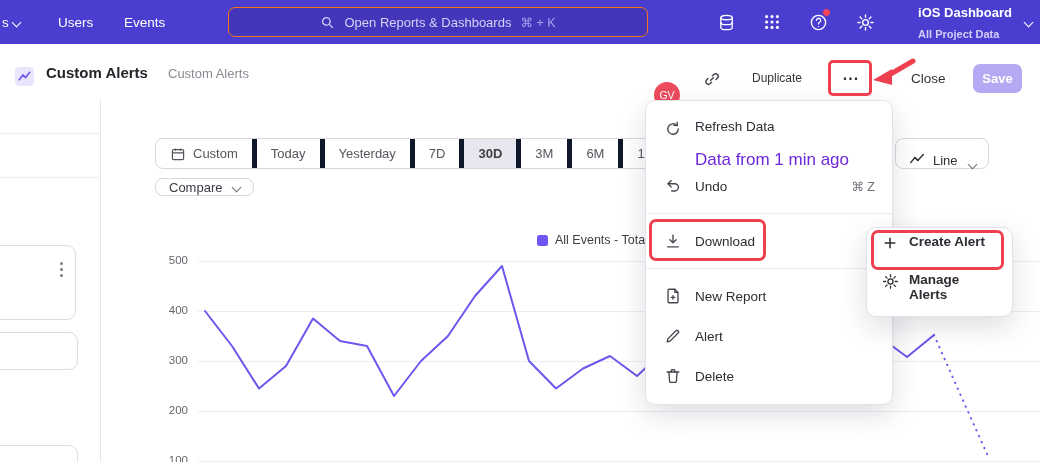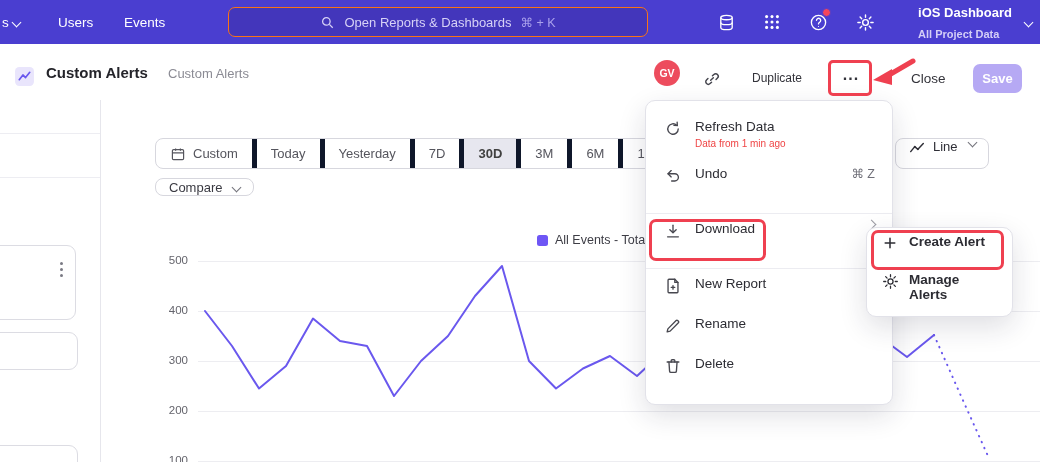--- a/index.html
+++ b/index.html
@@ -26,7 +26,7 @@
 .h-logo{position:absolute;left:14px;top:22px;cursor:pointer}
 .h-title{position:absolute;left:46px;top:20px;font-size:15px;font-weight:bold;color:#24242a}
 .h-crumb{position:absolute;left:168px;top:22px;font-size:13px;color:#8b8b94;cursor:pointer}
-.avatar{position:absolute;left:654px;top:16px;width:26px;height:26px;border-radius:50%;background:#ed4c5d;color:#fff;font-size:10.5px;font-weight:bold;display:flex;align-items:center;justify-content:center;cursor:pointer}
+.avatar{position:absolute;left:654px;top:38px;width:26px;height:26px;border-radius:50%;background:#ed4c5d;color:#fff;font-size:10.5px;font-weight:normal;display:flex;align-items:center;justify-content:center;cursor:pointer}
 .h-link{position:absolute;left:703px;top:26px;color:#45454d;cursor:pointer}
 .h-dup{position:absolute;left:752px;top:27px;font-size:12px;color:#33333a;cursor:pointer}
 .h-more{position:absolute;left:836px;top:22px;width:30px;font-size:16px;font-weight:bold;letter-spacing:1px;color:#33333a;text-align:center;cursor:pointer}

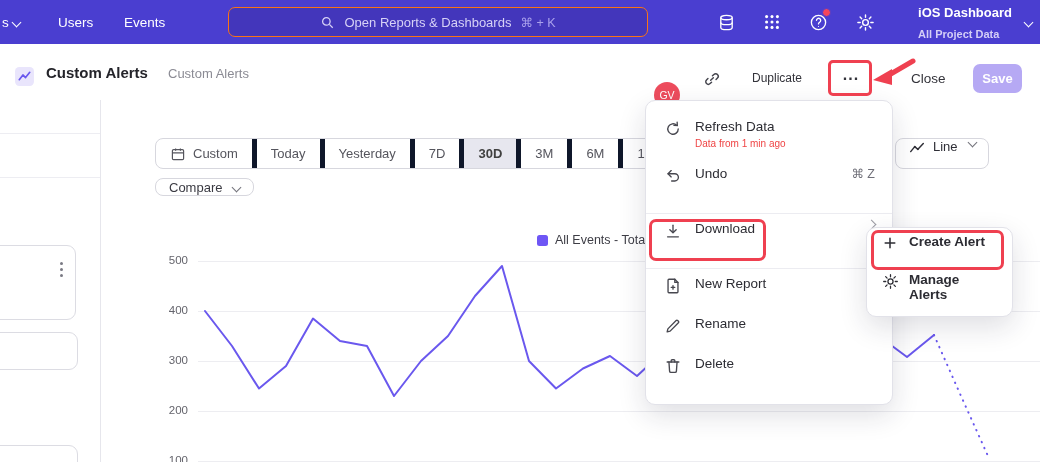--- a/index.html
+++ b/index.html
@@ -61,7 +61,7 @@
 .mi{display:flex;align-items:flex-start;gap:13px;height:40px;padding:0 17px;font-size:13.5px;color:#2c2c33;cursor:pointer}
 .mi .ic{width:19px;height:19px;display:flex;align-items:center;justify-content:center;color:#47474f;flex:none}
 .mi.refresh{height:57px;align-items:flex-start;padding-top:10px}
-.sub{font-size:10px;color:#ef4444;margin-top:4px}
+.sub{font-size:17px;color:#6d28d9;margin-top:16px}
 .mdiv{height:1px;background:#ececf1;margin:7px 0}
 .mi.alerts{background:#f2eefe;color:#5b45e6}
 .mi.alerts .ic{color:#5b45e6}

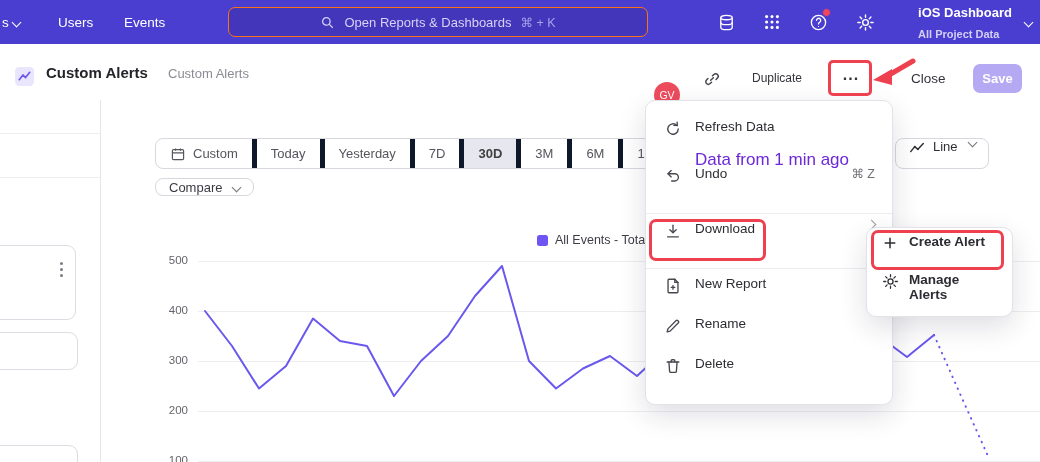--- a/index.html
+++ b/index.html
@@ -46,7 +46,7 @@
 .seg .s:first-child{border-left:none}
 .seg .s.sel{background:#e7e7ef;color:#404040;font-weight:bold}
 .compare{position:absolute;left:155px;top:178px;height:18px;padding:0 13px;display:flex;align-items:center;gap:7px;border:1px solid #d7d7de;border-radius:8px;font-size:13px;color:#3a3a42;background:#fff;cursor:pointer;z-index:5}
-.linebtn{position:absolute;left:895px;top:138px;height:31px;padding:0 12px;display:flex;align-items:flex-start;gap:7px;border:1px solid #d7d7de;border-radius:8px;font-size:13px;color:#2f2f37;background:#fff;cursor:pointer;z-index:5}
+.linebtn{position:absolute;left:895px;top:138px;height:31px;padding:0 12px;display:flex;align-items:flex-end;gap:7px;border:1px solid #d7d7de;border-radius:8px;font-size:13px;color:#2f2f37;background:#fff;cursor:pointer;z-index:5}
 .hidden-chev{position:absolute;left:867px;top:149px;color:#55555d;z-index:4}
 
 

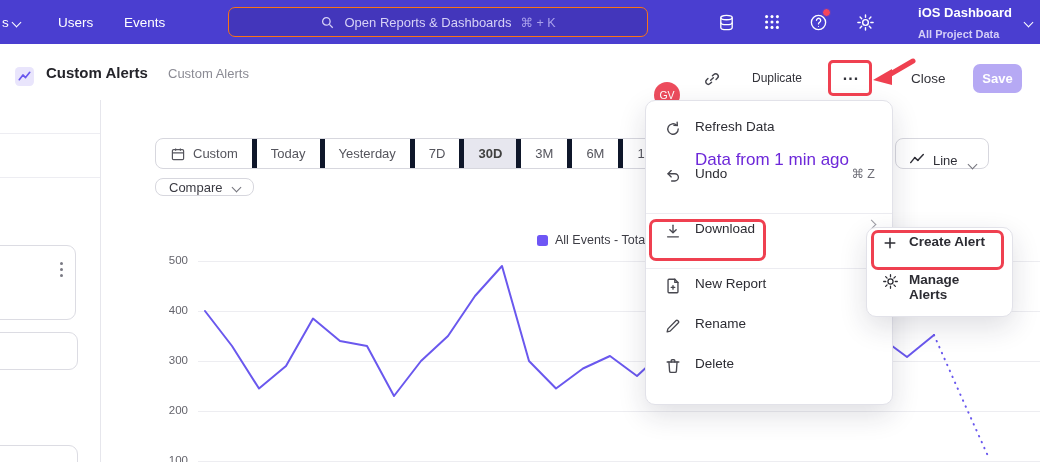--- a/index.html
+++ b/index.html
@@ -58,7 +58,7 @@
 
 
 .menu{position:absolute;left:645px;top:100px;width:248px;background:#fff;border:1px solid #e2e2e9;border-radius:10px;box-shadow:0 10px 28px rgba(30,30,60,.14);z-index:30;padding:8px 0}
-.mi{display:flex;align-items:flex-start;gap:13px;height:40px;padding:0 17px;font-size:13.5px;color:#2c2c33;cursor:pointer}
+.mi{display:flex;align-items:center;gap:13px;height:40px;padding:0 17px;font-size:13.5px;color:#2c2c33;cursor:pointer}
 .mi .ic{width:19px;height:19px;display:flex;align-items:center;justify-content:center;color:#47474f;flex:none}
 .mi.refresh{height:57px;align-items:flex-start;padding-top:10px}
 .sub{font-size:17px;color:#6d28d9;margin-top:16px}

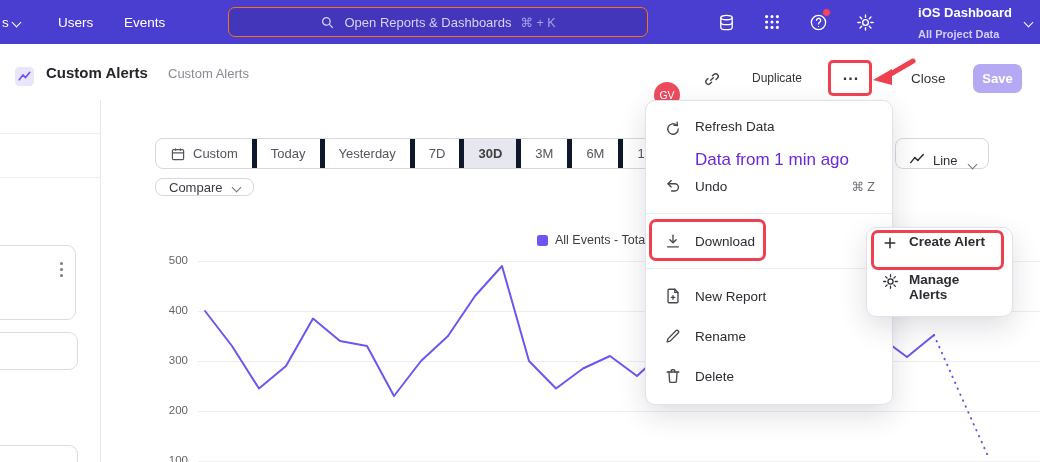--- a/index.html
+++ b/index.html
@@ -288,7 +288,7 @@
             <path d="M3.5 16.5l.8-3.3 9.2-9.2a1.2 1.2 0 011.7 0l.8.8a1.2 1.2 0 010 1.7l-9.2 9.2z"></path>
           </svg>
       </span>
-      <span>Rename</span>
+      <span>Alert</span>
     </div>
     <div class="mi">
       <span class="ic">

